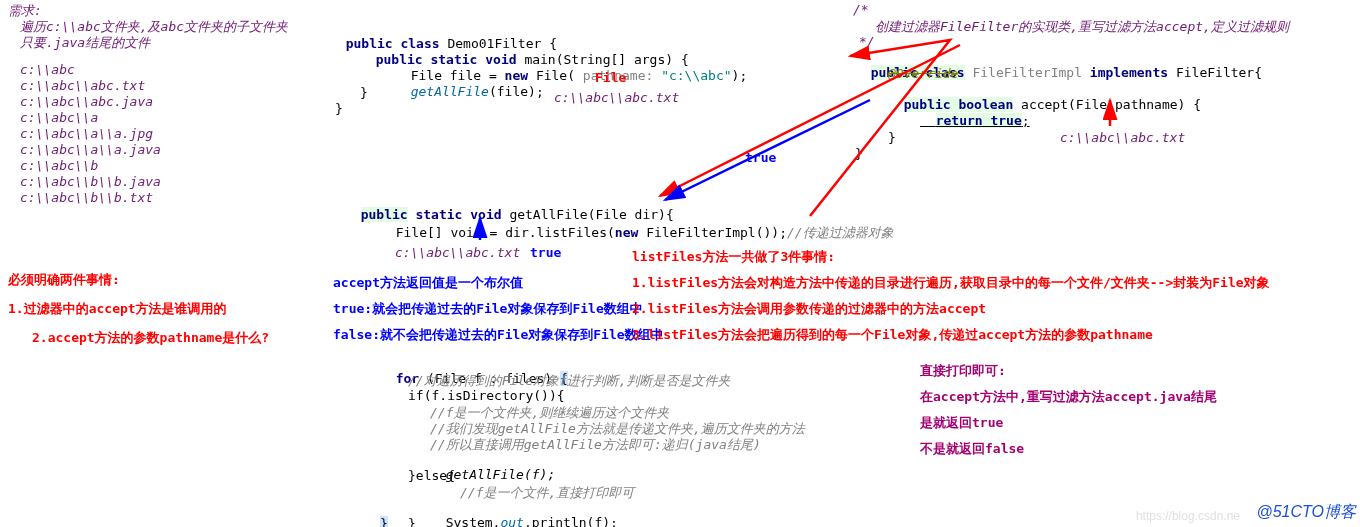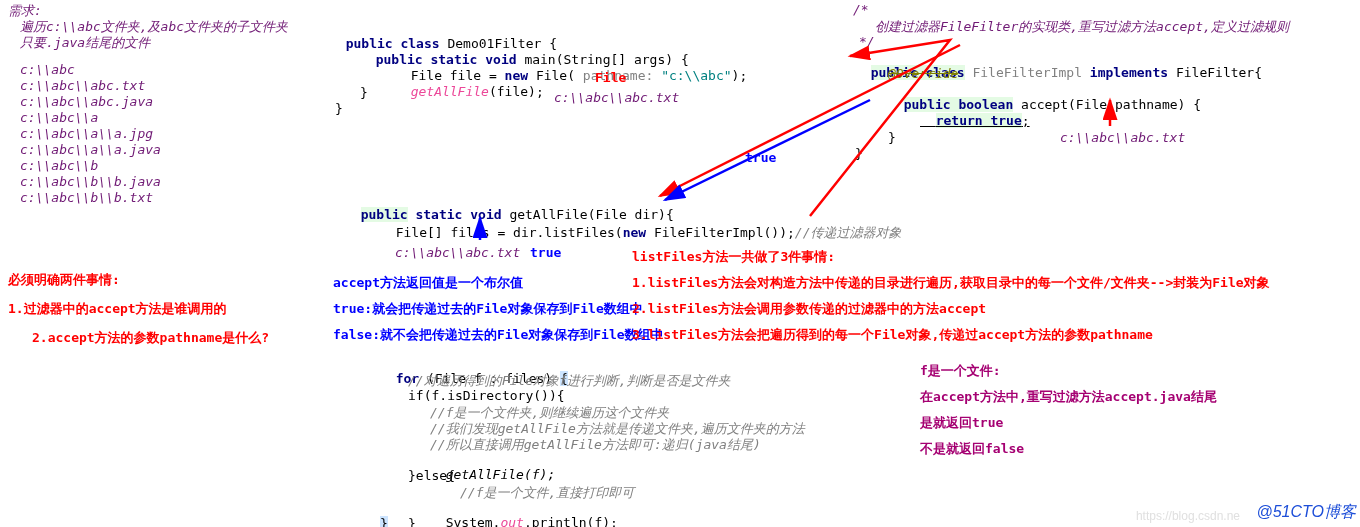--- a/index.html
+++ b/index.html
@@ -19,7 +19,7 @@
   .navy    { color: #000080; font-weight: bold; }
   .gray    { color: #808080; }
   .italic  { font-style: italic; }
-  .purple  { color: #ec4899; font-style: italic; }
+  .purple  { color: #0369a1; font-style: italic; }
   .teal    { color: #008080; }
   .pink    { color: #a50072; font-weight: bold; }
   .olive   { color: #808000; }

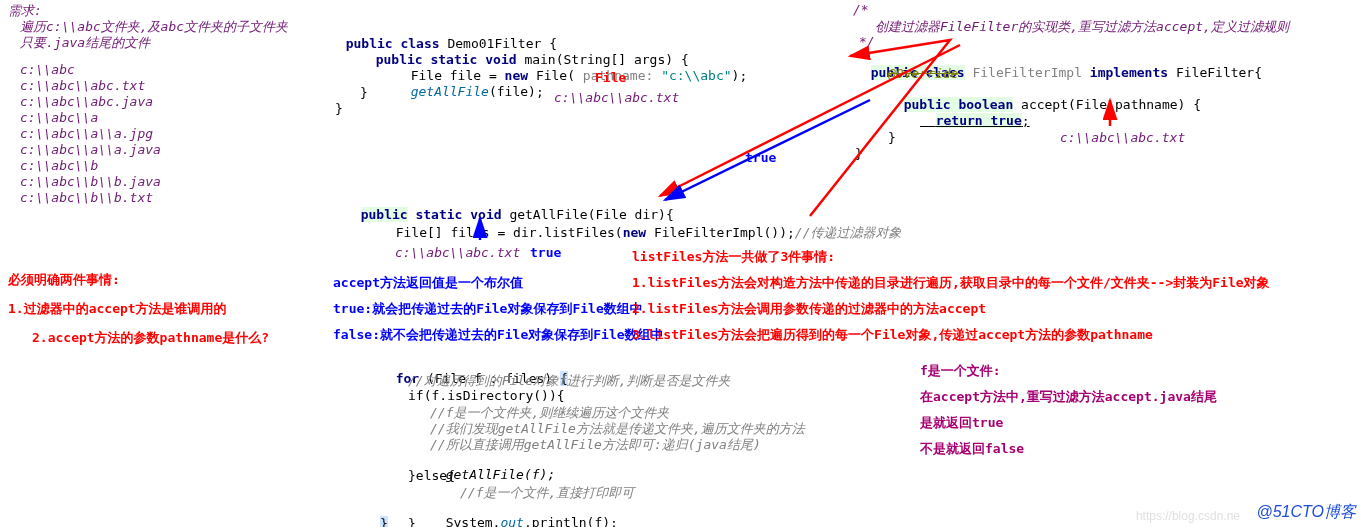--- a/index.html
+++ b/index.html
@@ -80,7 +80,7 @@
   <span class="navy hlgreen">public</span> <span class="navy">static void</span> <span>getAllFile(File dir){</span>
 </div>
 <div class="abs" style="left:380px; top:209px;">
-  <span>File[] files = dir.listFiles(</span><span class="navy">new</span> <span>FileFilterImpl());</span><span class="gray italic">//传递过滤器对象</span>
+  <span>File[] void = dir.listFiles(</span><span class="navy">new</span> <span>FileFilterImpl());</span><span class="gray italic">//传递过滤器对象</span>
 </div>
 <div class="abs green italic" style="left:395px; top:245px;">c:\\abc\\abc.txt</div>
 <div class="abs blue" style="left:530px; top:245px;">true</div>

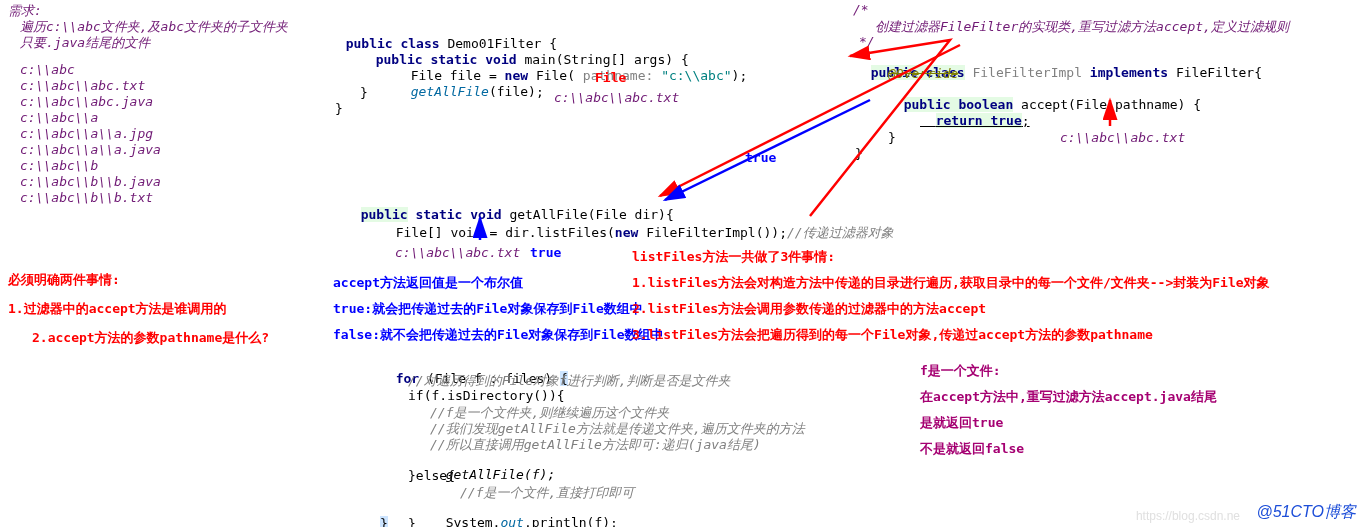--- a/index.html
+++ b/index.html
@@ -132,7 +132,7 @@
 
 <div class="abs blue" style="left:745px; top:150px;">true</div>
 
-<div class="abs pink" style="left:920px; top:362px;">f是一个文件:</div>
+<div class="abs pink" style="left:920px; top:362px;">直接打印即可:</div>
 <div class="abs pink" style="left:920px; top:388px;">在accept方法中,重写过滤方法accept.java结尾</div>
 <div class="abs pink" style="left:920px; top:414px;">是就返回true</div>
 <div class="abs pink" style="left:920px; top:440px;">不是就返回false</div>

